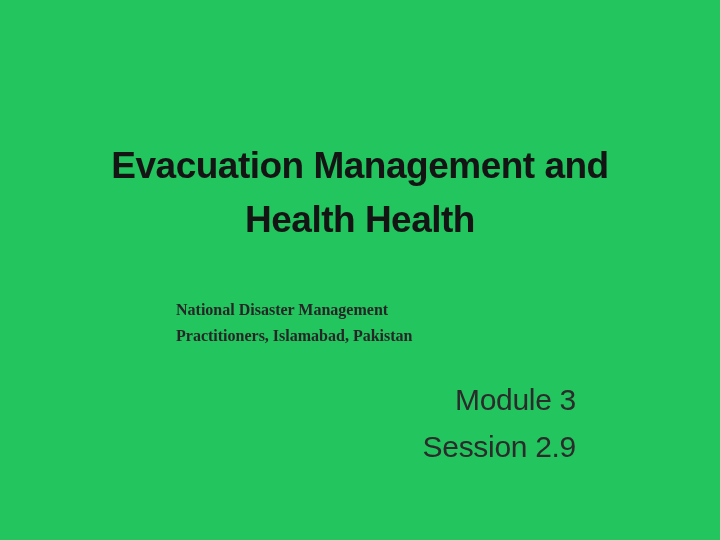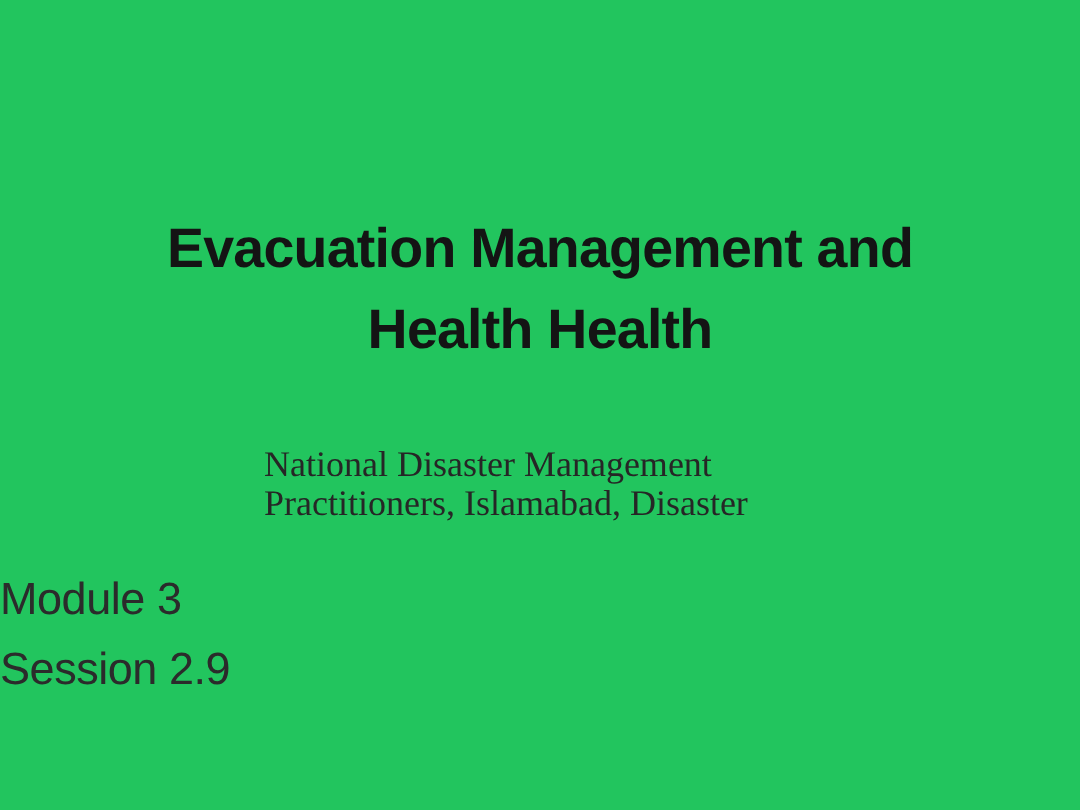--- a/index.html
+++ b/index.html
@@ -34,8 +34,8 @@
     left: 176px;
     text-align: left;
     font-family: "Liberation Serif", "DejaVu Serif", serif;
-    font-weight: normal;
-    font-size: 24px;
+    font-weight: bold;
+    font-size: 16px;
     line-height: 26px;
     color: #262626;
   }

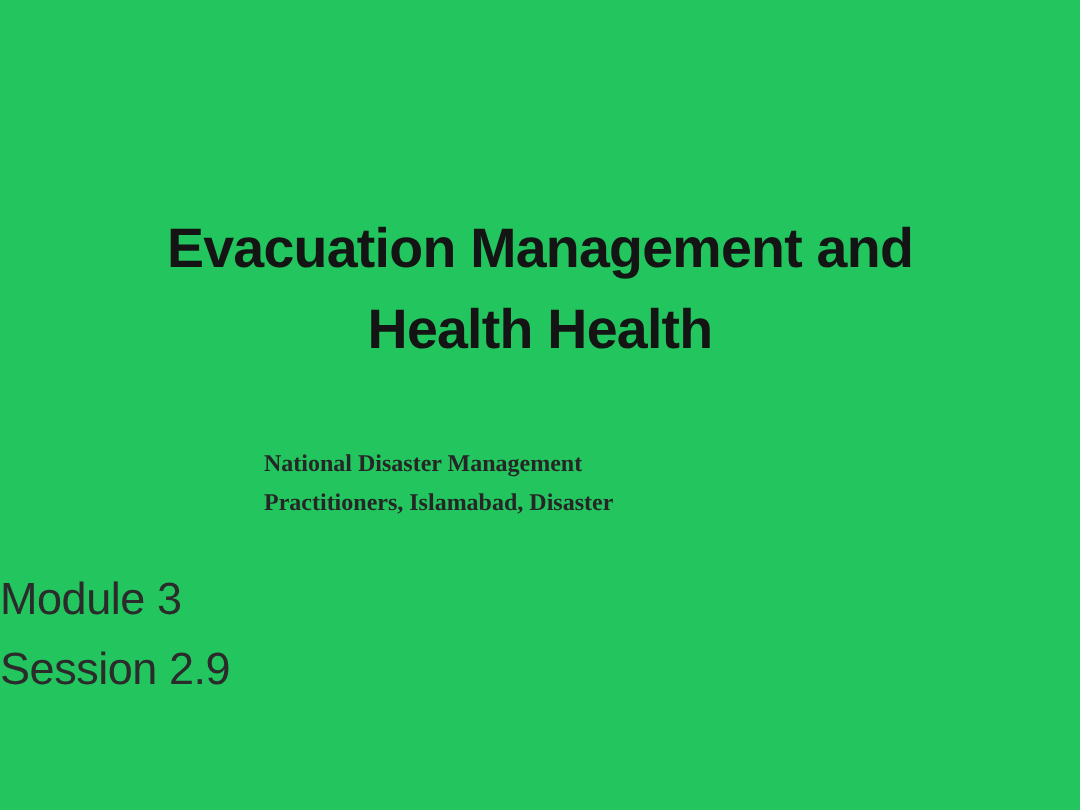--- a/index.html
+++ b/index.html
@@ -66,7 +66,7 @@
 
   <div class="slide-subtitle">
     <span class="line">National Disaster Management</span>
-    <span class="line">Practitioners, Islamabad, Disaster</span>
+    <span class="line">Practitioners, Islamabad, Pakistan</span>
   </div>
 
   <div class="module-block">

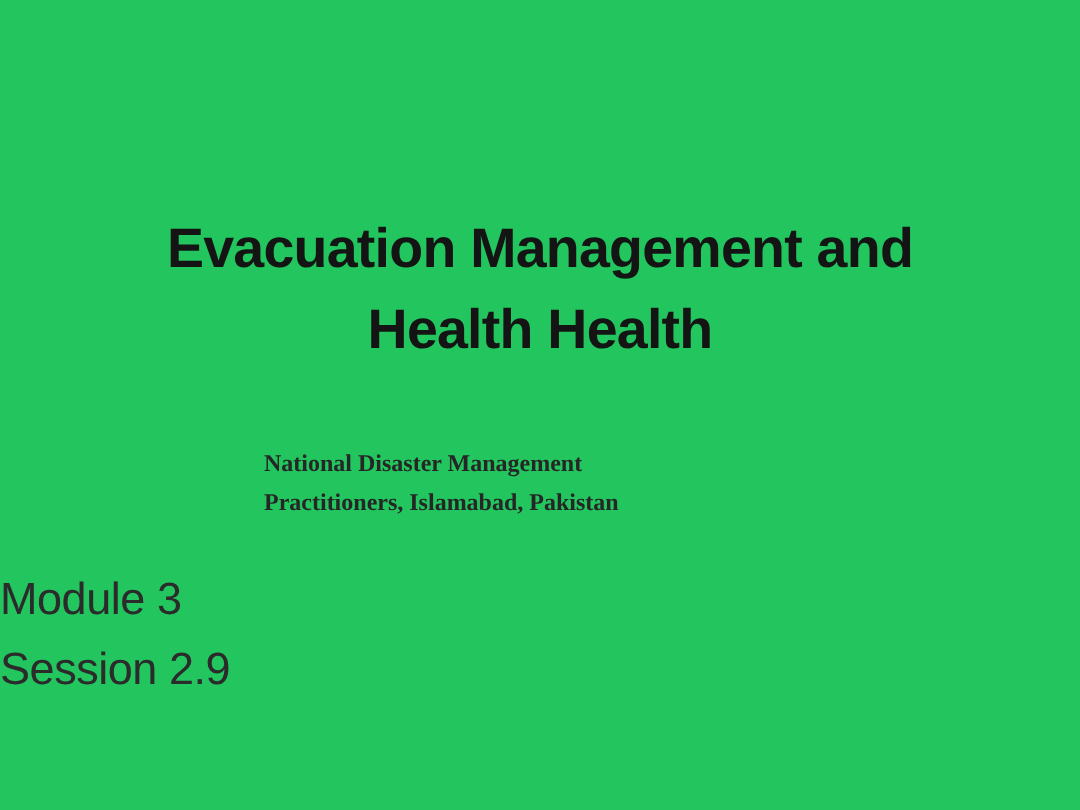--- a/index.html
+++ b/index.html
@@ -44,7 +44,7 @@
     top: 376px;
     left: 0;
     width: 576px;
-    text-align: left;
+    text-align: right;
     font-family: "Liberation Sans", "DejaVu Sans", sans-serif;
     font-weight: normal;
     font-size: 30px;

